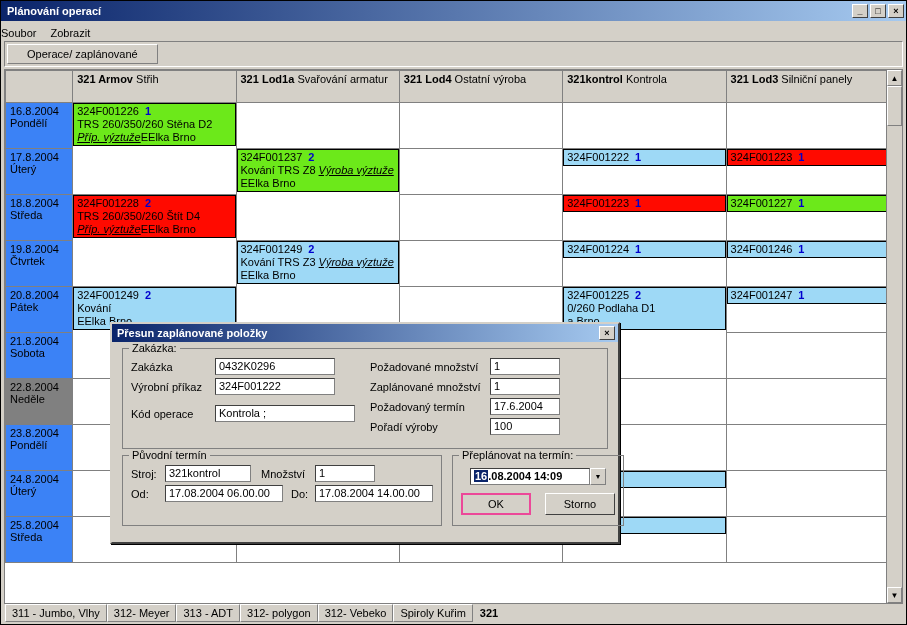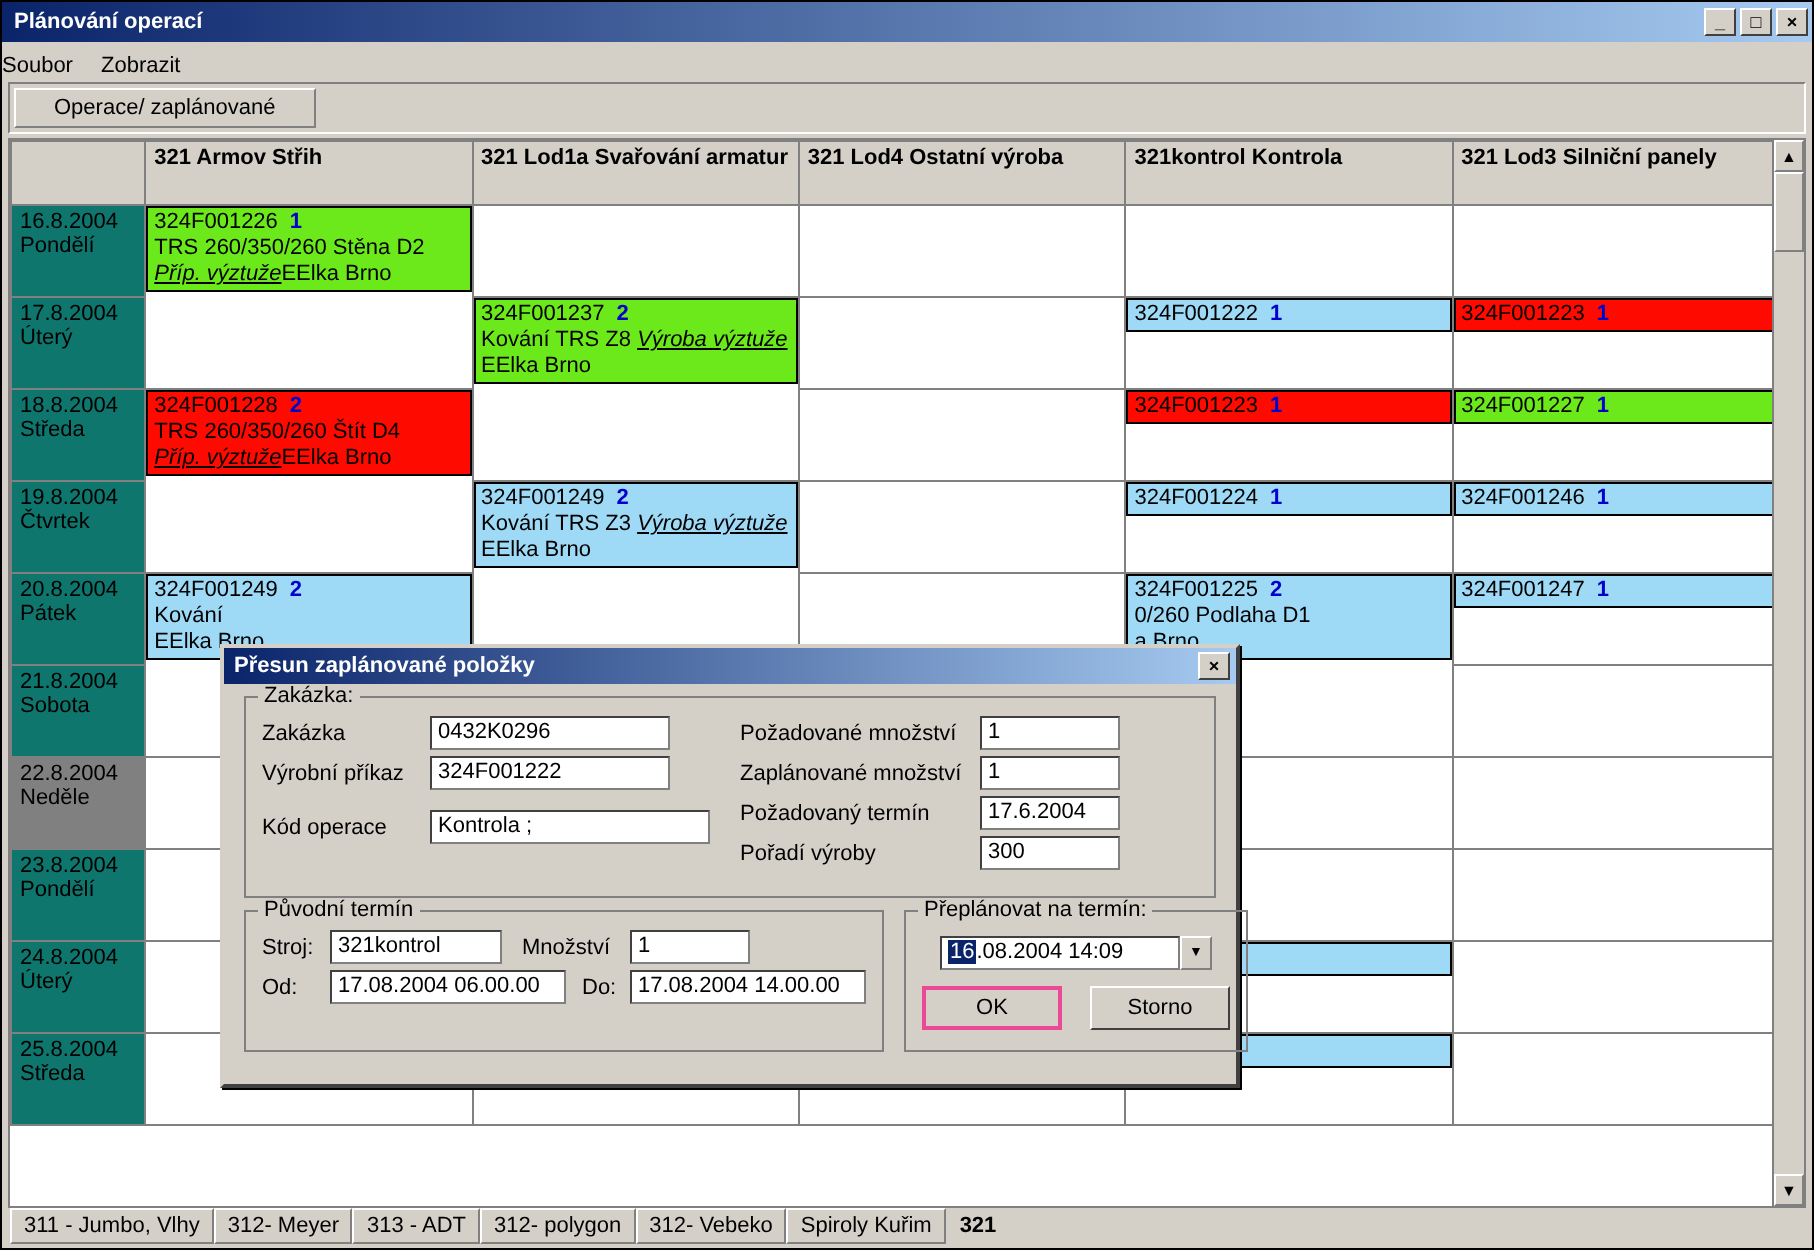--- a/index.html
+++ b/index.html
@@ -20,7 +20,7 @@
 .grid-inner { position:absolute; inset:0; overflow:hidden; }
 table.planner { border-collapse: collapse; width: 885px; table-layout:fixed; }
 table.planner th, table.planner td { border:1px solid #808080; vertical-align:top; padding:0; }
-table.planner th { background:#D4D0C8; text-align:left; padding:2px 4px; font-weight:bold; height:32px;margin-top:36px; }
+table.planner th { background:#D4D0C8; text-align:left; padding:2px 4px; font-weight:normal; height:32px;margin-top:36px; }
 table.planner td.daycell { background:#0f766e; padding:2px 4px; height:46px; width:67px; }
 table.planner td.daycell.grey { background:#808080; }
 table.planner td.slot { background:#fff; }

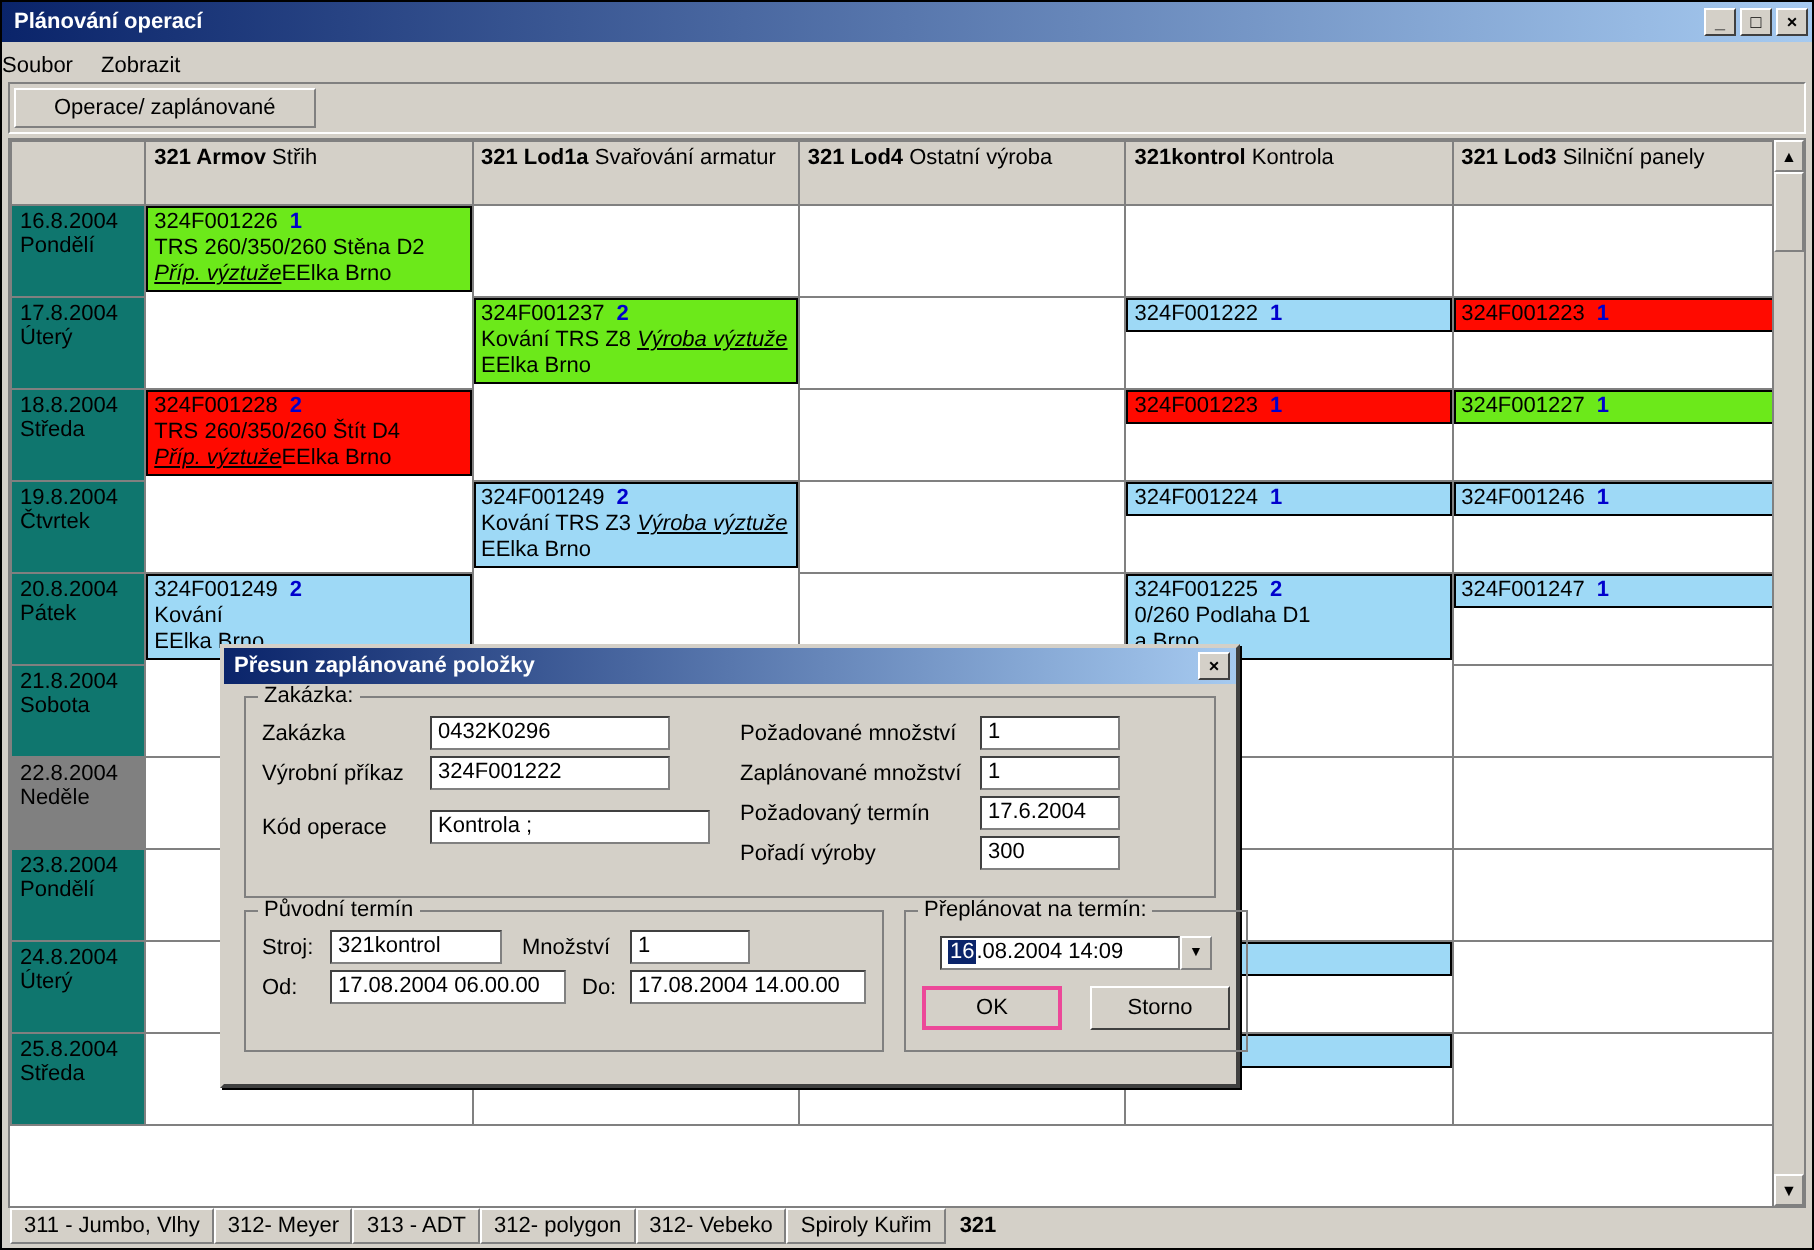--- a/index.html
+++ b/index.html
@@ -21,7 +21,7 @@
 table.planner { border-collapse: collapse; width: 885px; table-layout:fixed; }
 table.planner th, table.planner td { border:1px solid #808080; vertical-align:top; padding:0; }
 table.planner th { background:#D4D0C8; text-align:left; padding:2px 4px; font-weight:normal; height:32px;margin-top:36px; }
-table.planner td.daycell { background:#0f766e; padding:2px 4px; height:46px; width:67px; }
+table.planner td.daycell { background:#3b82f6; padding:2px 4px; height:46px; width:67px; }
 table.planner td.daycell.grey { background:#808080; }
 table.planner td.slot { background:#fff; }
 .colw0 { width:67px; } .colw { width:163px; }

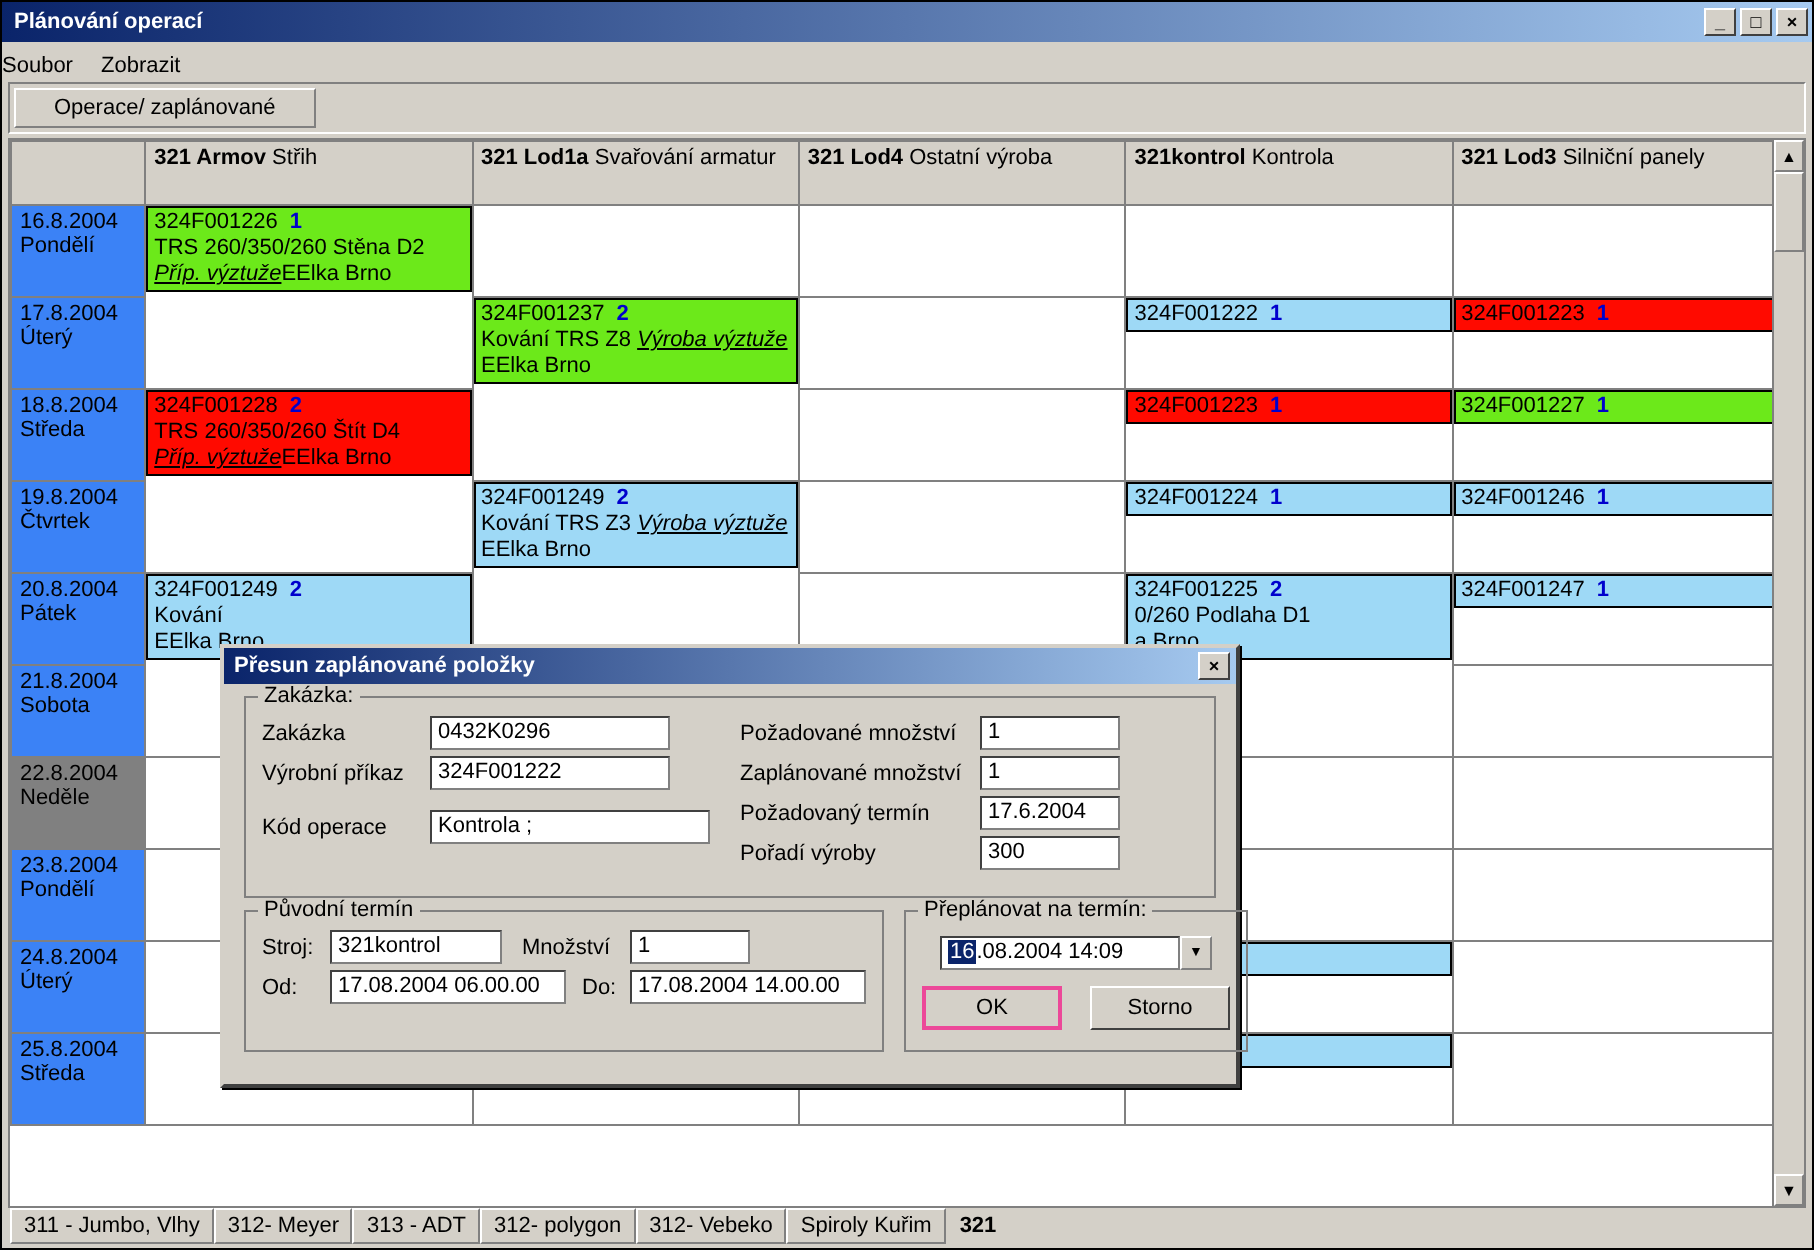--- a/index.html
+++ b/index.html
@@ -306,7 +306,7 @@
             </div>
           <div class="frow">
               <label style="width:120px">Pořadí výroby</label>
-              <div class="inp" style="width:70px">300</div>
+              <div class="inp" style="width:70px">100</div>
             </div>
         </div>
       </div>

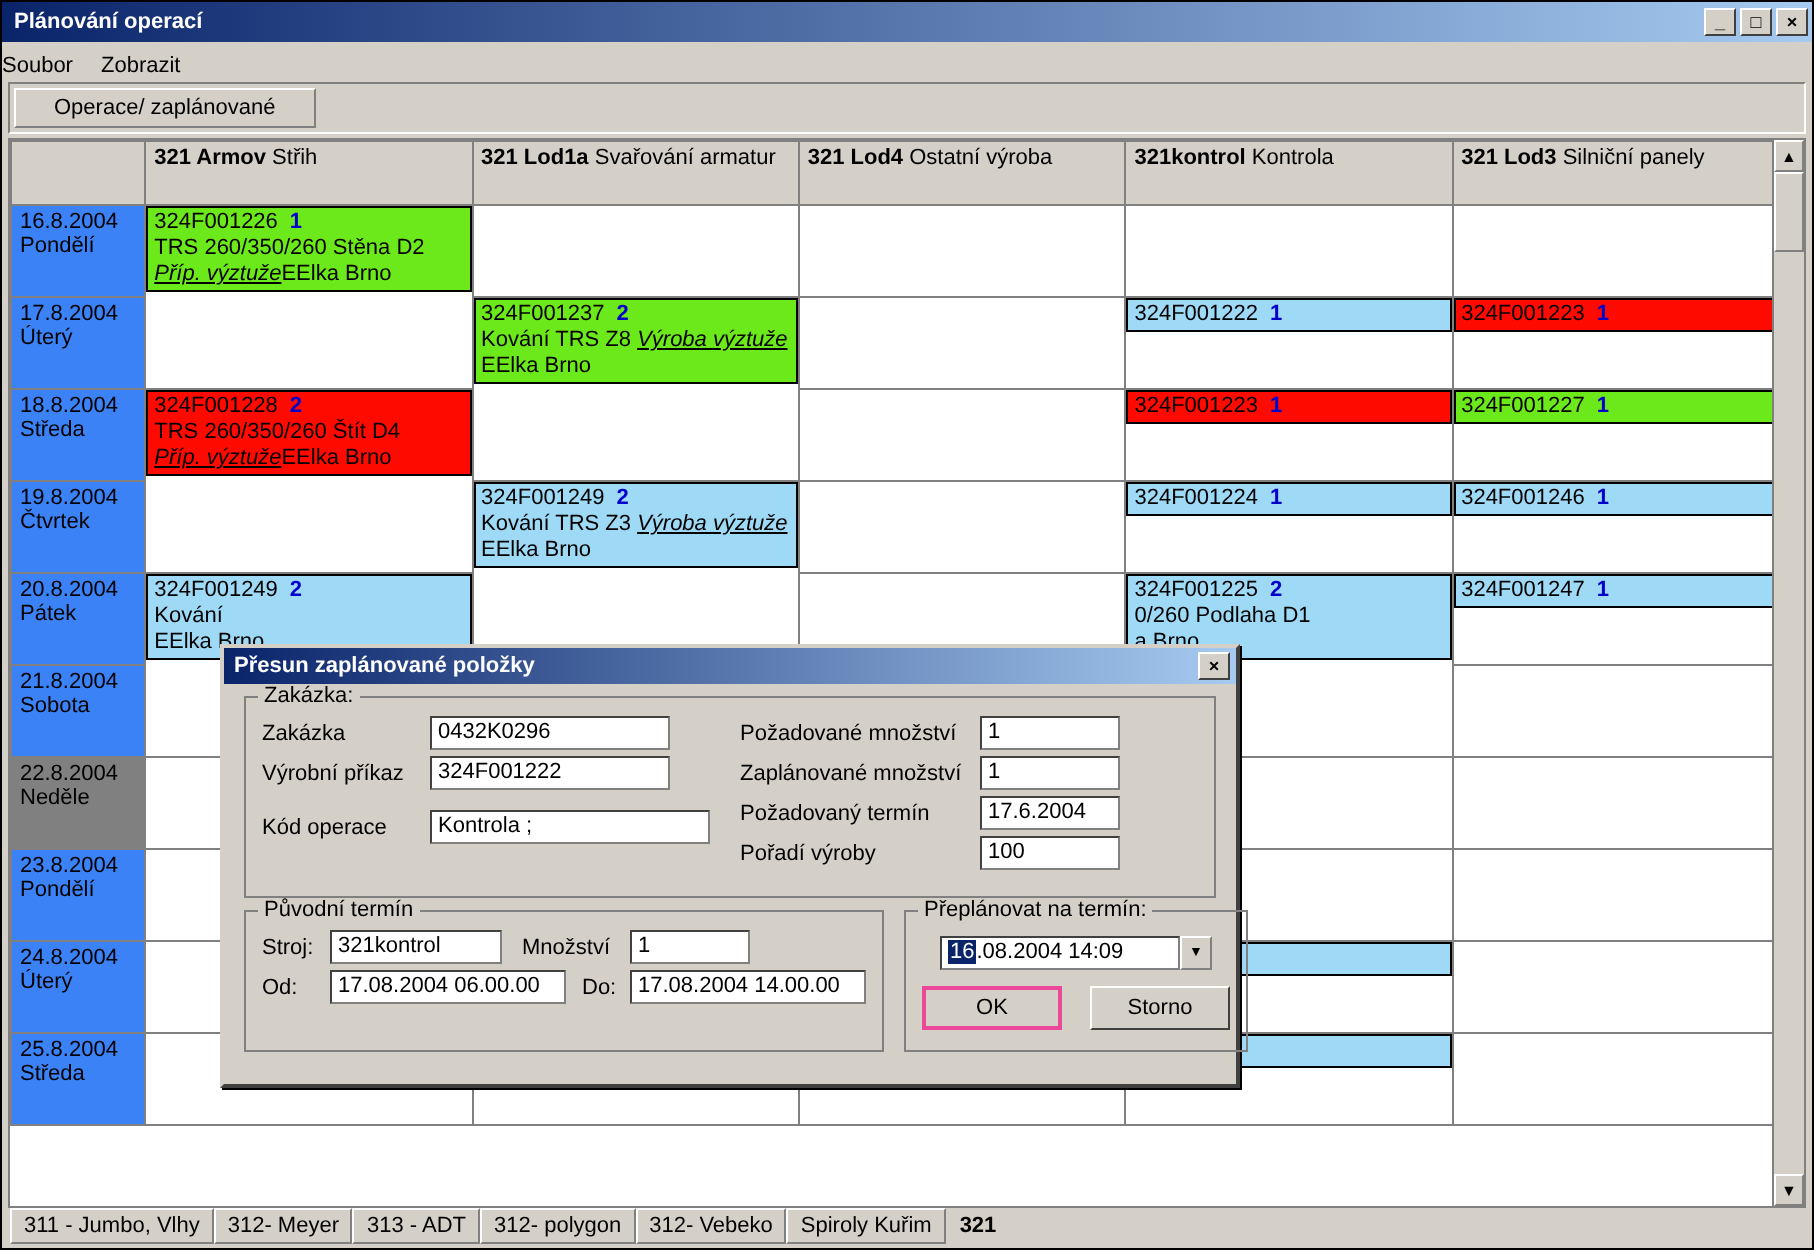--- a/index.html
+++ b/index.html
@@ -61,7 +61,7 @@
 .dbtns { display:flex; justify-content:center; gap:14px; margin-top:8px; }
 .dbtn { width:70px; height:22px; background:#D4D0C8; border:1px solid #404040; border-top-color:#fff; border-left-color:#fff; cursor:default; }
 .dbtn.def { border:2px solid #ec4899; }
-.combo { display:flex; }
+.combo { display:flex;font-weight:bold; }
 .combo .inp { width:120px; }
 .combo .drop { width:16px; height:17px; background:#D4D0C8; border:1px solid #808080; border-left-color:#fff; border-top-color:#fff; display:flex; align-items:center; justify-content:center; font-size:7px; }
 .sel-blue { background:#0A246A; color:#fff; padding:0 1px; }

